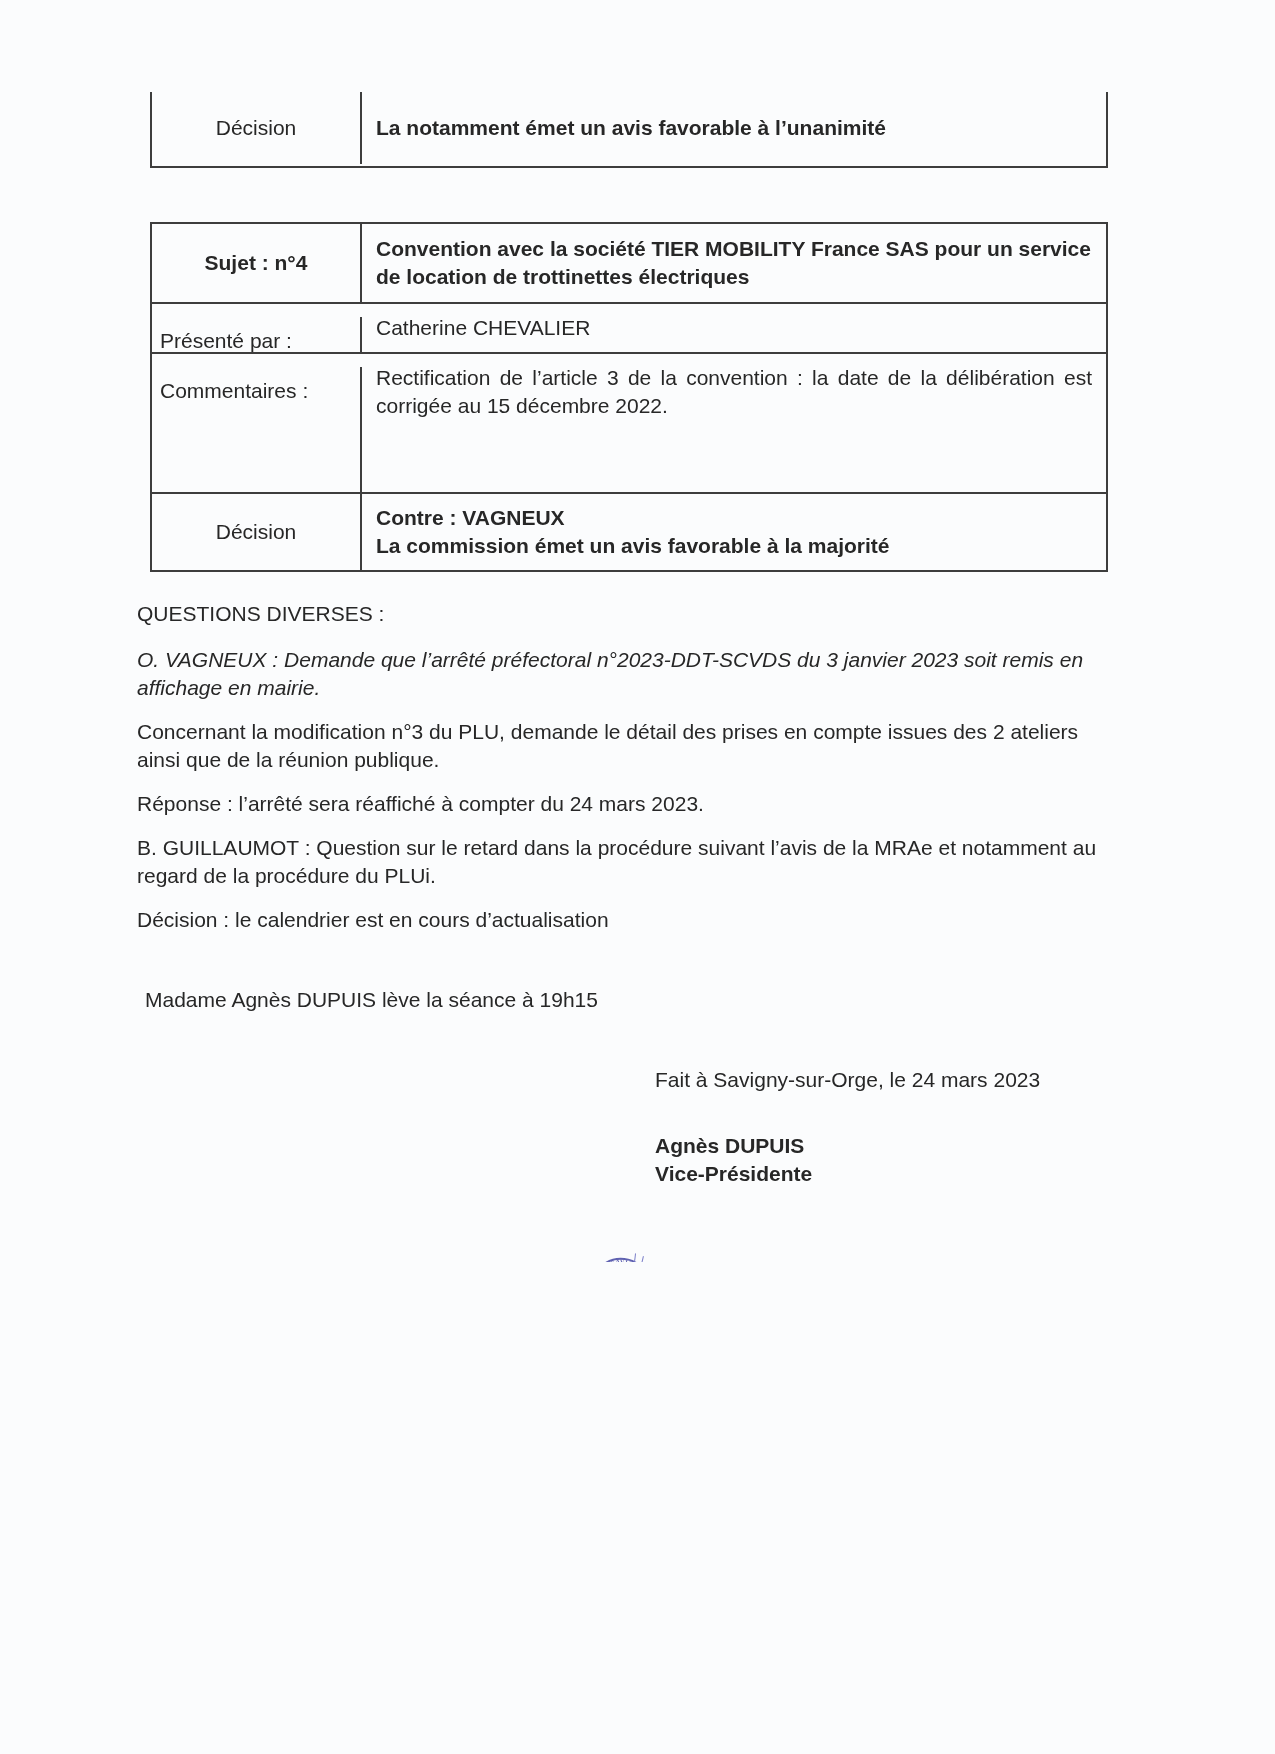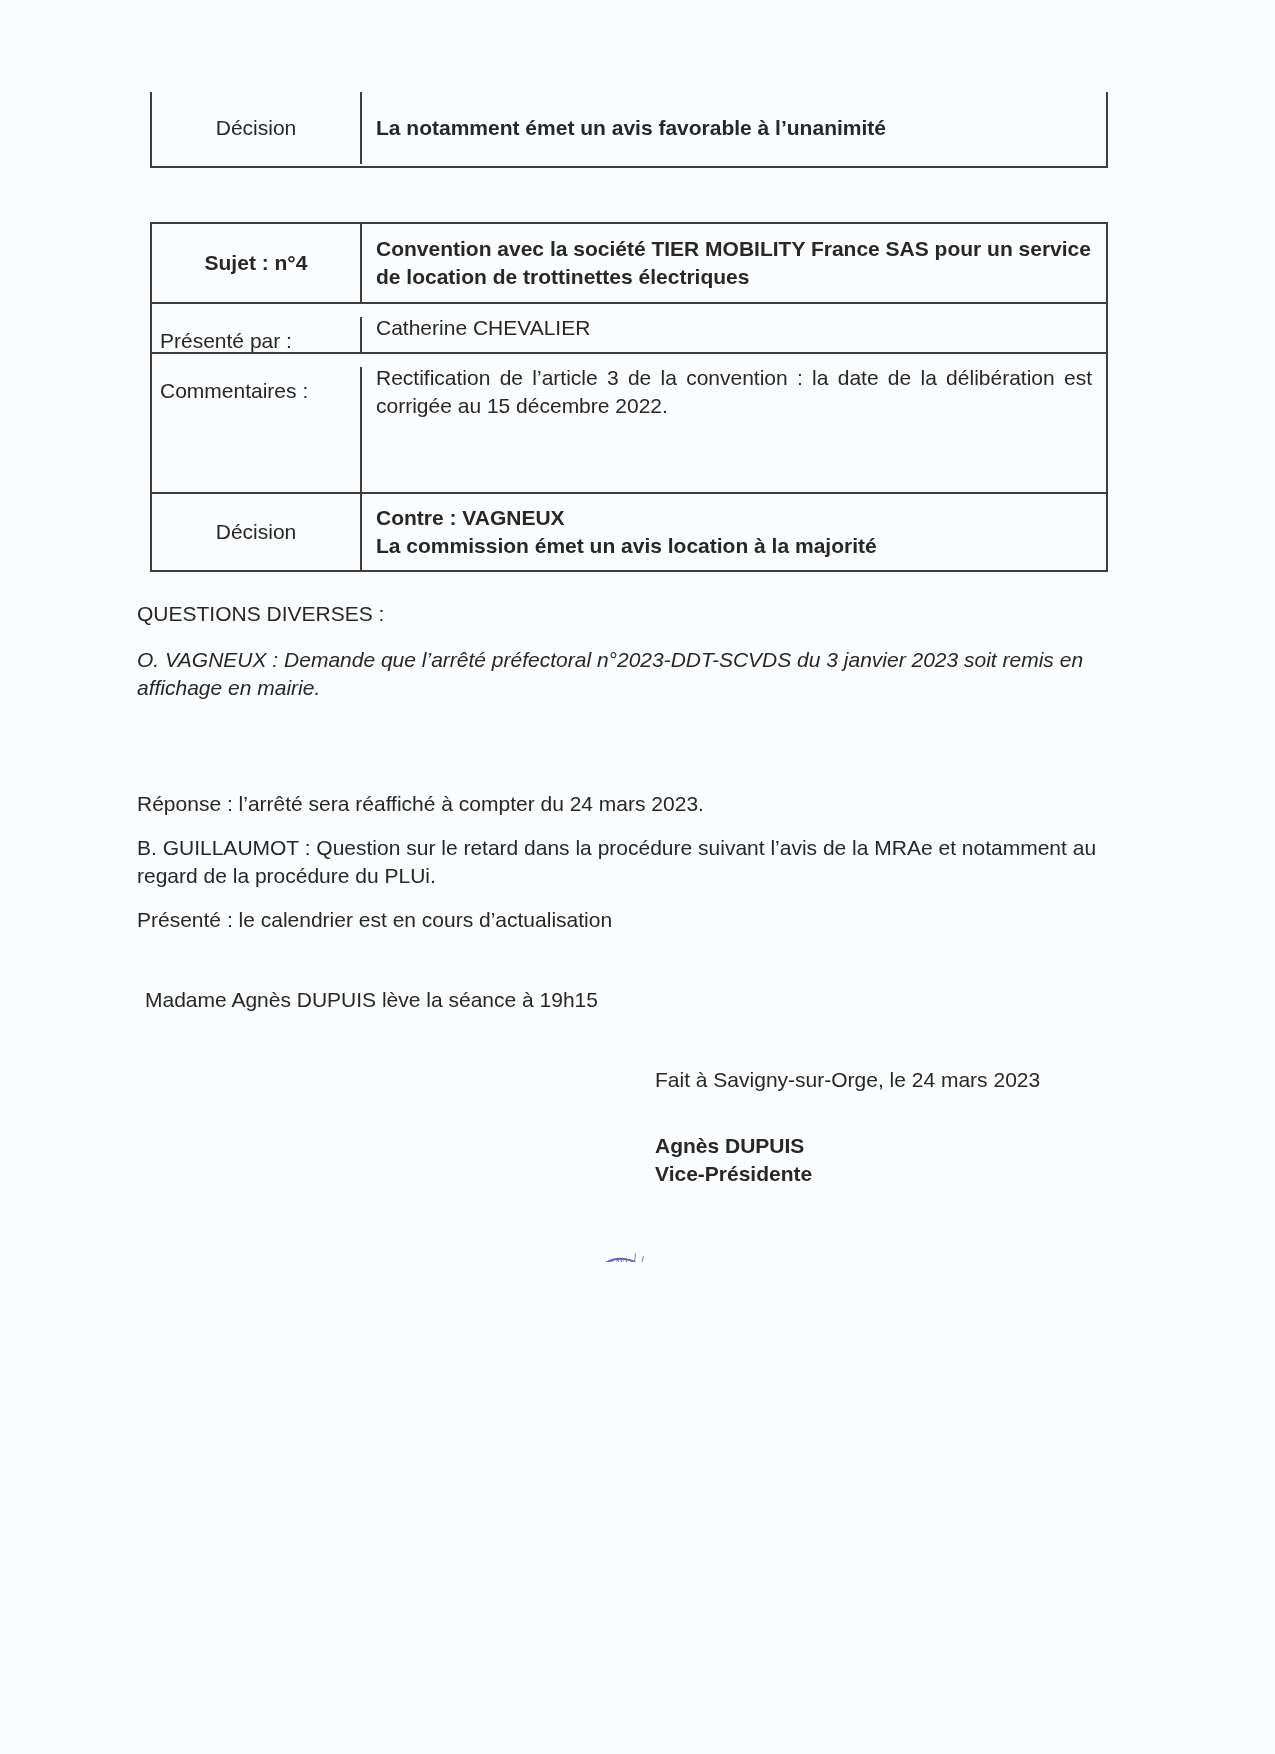--- a/index.html
+++ b/index.html
@@ -76,7 +76,7 @@
       <div class="t-label center">Décision</div>
       <div class="t-value">
         <div class="bold">Contre : VAGNEUX</div>
-        <div class="bold">La commission émet un avis location à la majorité</div>
+        <div class="bold">La commission émet un avis favorable à la majorité</div>
       </div>
     </div>
   </div>

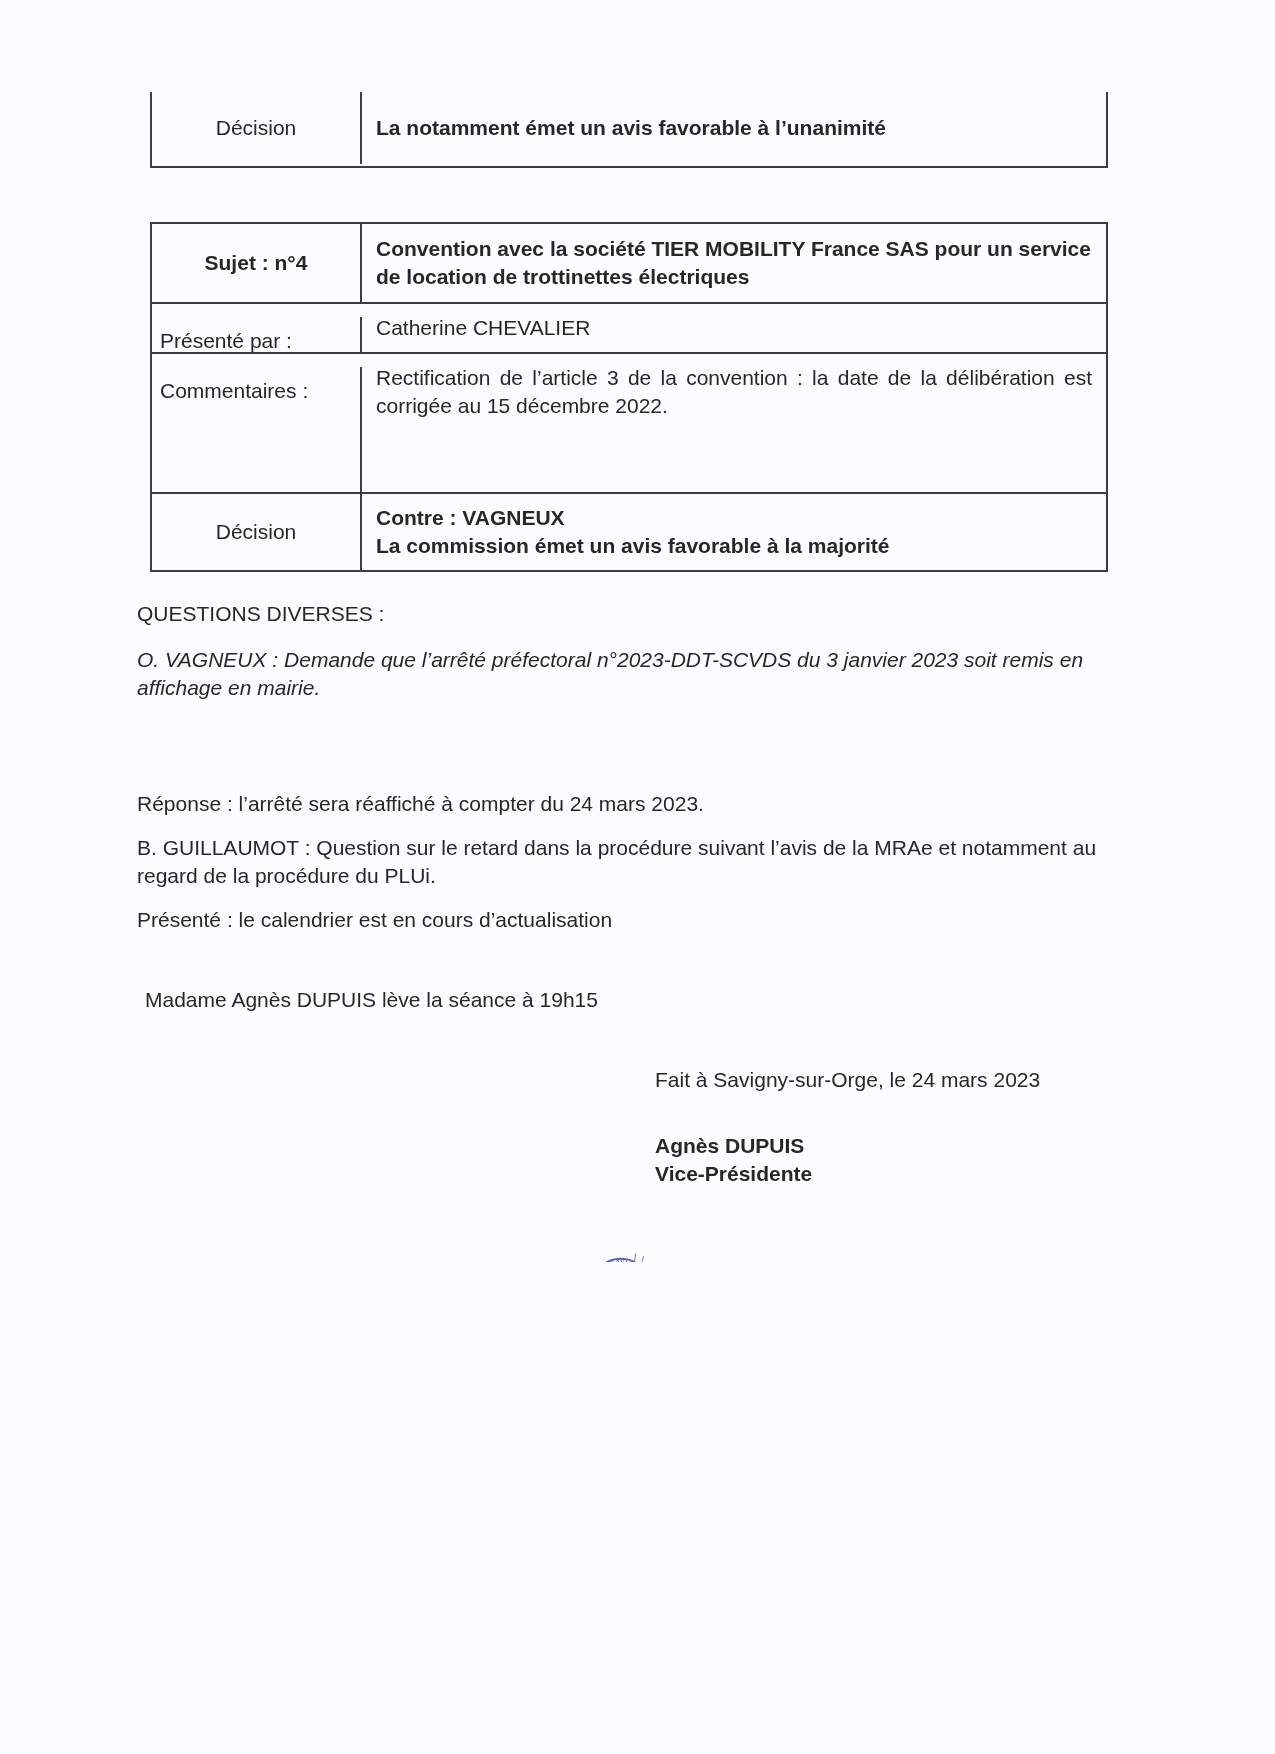--- a/index.html
+++ b/index.html
@@ -83,6 +83,7 @@
 
   <div class="block" style="top:600px;">QUESTIONS DIVERSES :</div>
   <div class="block" style="top:646px;font-style:italic;">O. VAGNEUX : Demande que l’arrêté préfectoral n°2023-DDT-SCVDS du 3 janvier 2023 soit remis en affichage en mairie.</div>
+  <div class="block" style="top:718px;">Concernant la modification n°3 du PLU, demande le détail des prises en compte issues des 2 ateliers ainsi que de la réunion publique.</div>
   <div class="block" style="top:790px;">Réponse : l’arrêté sera réaffiché à compter du 24 mars 2023.</div>
   <div class="block" style="top:834px;">B. GUILLAUMOT : Question sur le retard dans la procédure suivant l’avis de la MRAe et notamment au regard de la procédure du PLUi.</div>
   <div class="block" style="top:906px;">Présenté : le calendrier est en cours d’actualisation</div>

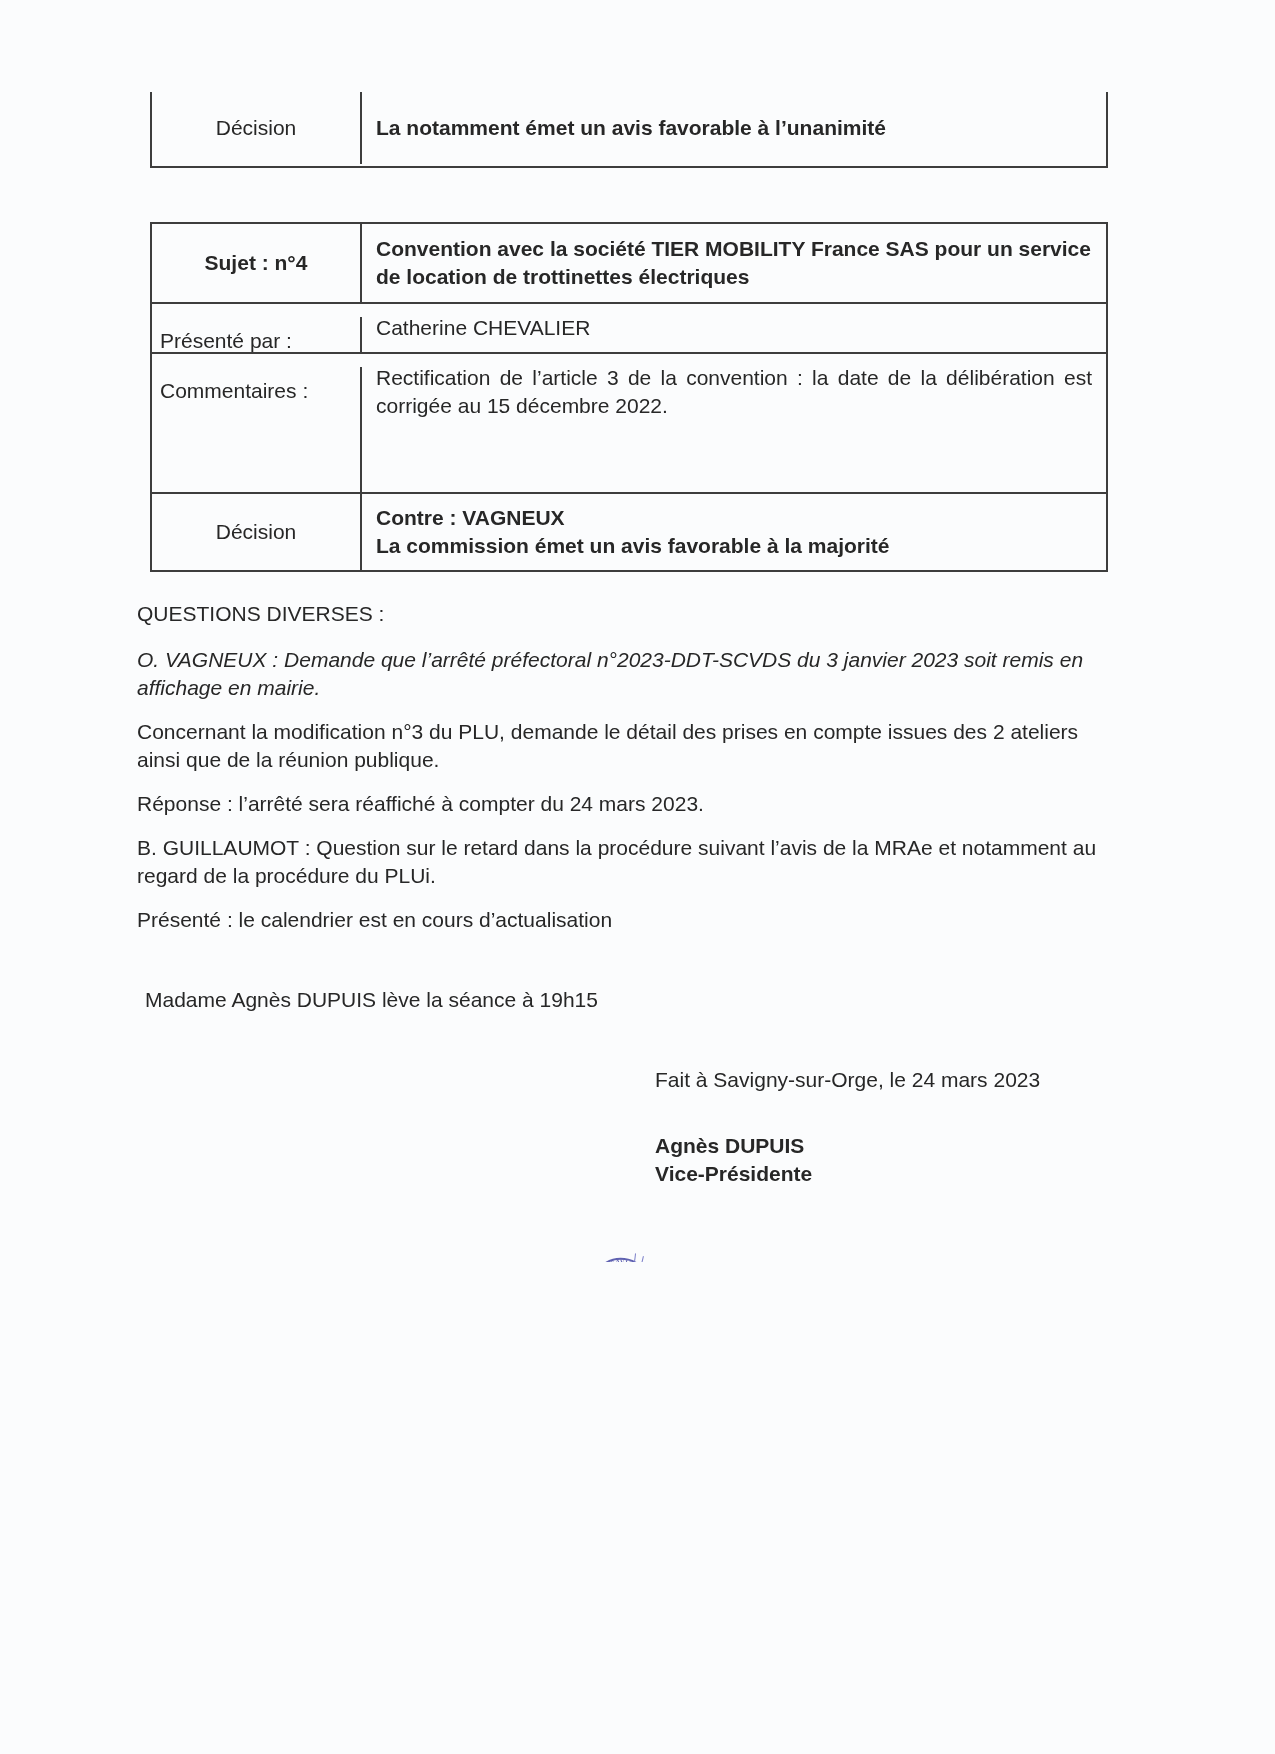--- a/index.html
+++ b/index.html
@@ -86,7 +86,7 @@
   <div class="block" style="top:718px;">Concernant la modification n°3 du PLU, demande le détail des prises en compte issues des 2 ateliers ainsi que de la réunion publique.</div>
   <div class="block" style="top:790px;">Réponse : l’arrêté sera réaffiché à compter du 24 mars 2023.</div>
   <div class="block" style="top:834px;">B. GUILLAUMOT : Question sur le retard dans la procédure suivant l’avis de la MRAe et notamment au regard de la procédure du PLUi.</div>
-  <div class="block" style="top:906px;">Présenté : le calendrier est en cours d’actualisation</div>
+  <div class="block" style="top:906px;">Décision : le calendrier est en cours d’actualisation</div>
   <div class="block" style="top:986px;margin-left:8px;">Madame Agnès DUPUIS lève la séance à 19h15</div>
 
   <div class="sig-block" style="top:1066px;">Fait à Savigny-sur-Orge, le 24 mars 2023</div>

